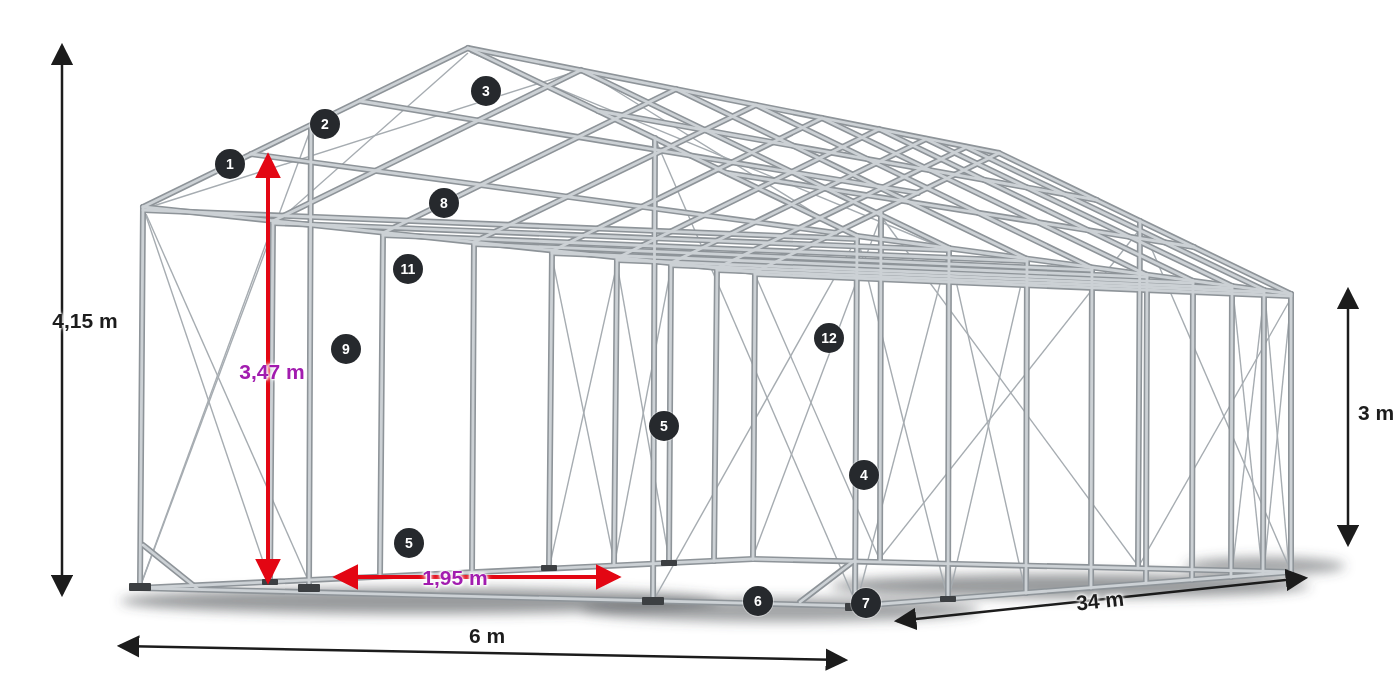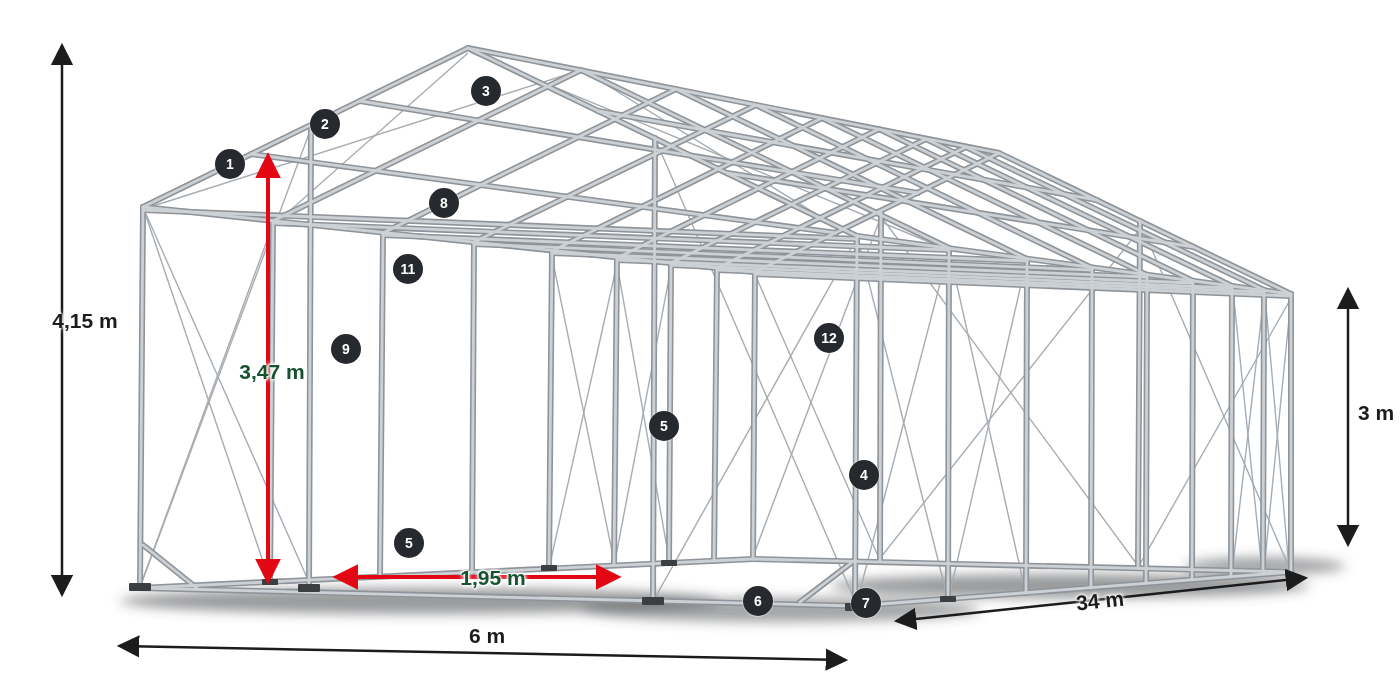--- a/index.html
+++ b/index.html
@@ -14,7 +14,7 @@
     text-shadow: 0 0 3px #fff, 0 0 3px #fff, 0 0 6px #fff;
   }
   .dim-label.red {
-    color:#14532d;
+    color:#a21caf;
     text-shadow: 0 0 2px #fff, 0 0 4px #fff, 0 0 6px #fff, 1px 1px 2px #fff, -1px -1px 2px #fff;
   }
   .dim-label.tilt { transform: rotate(-6deg); }

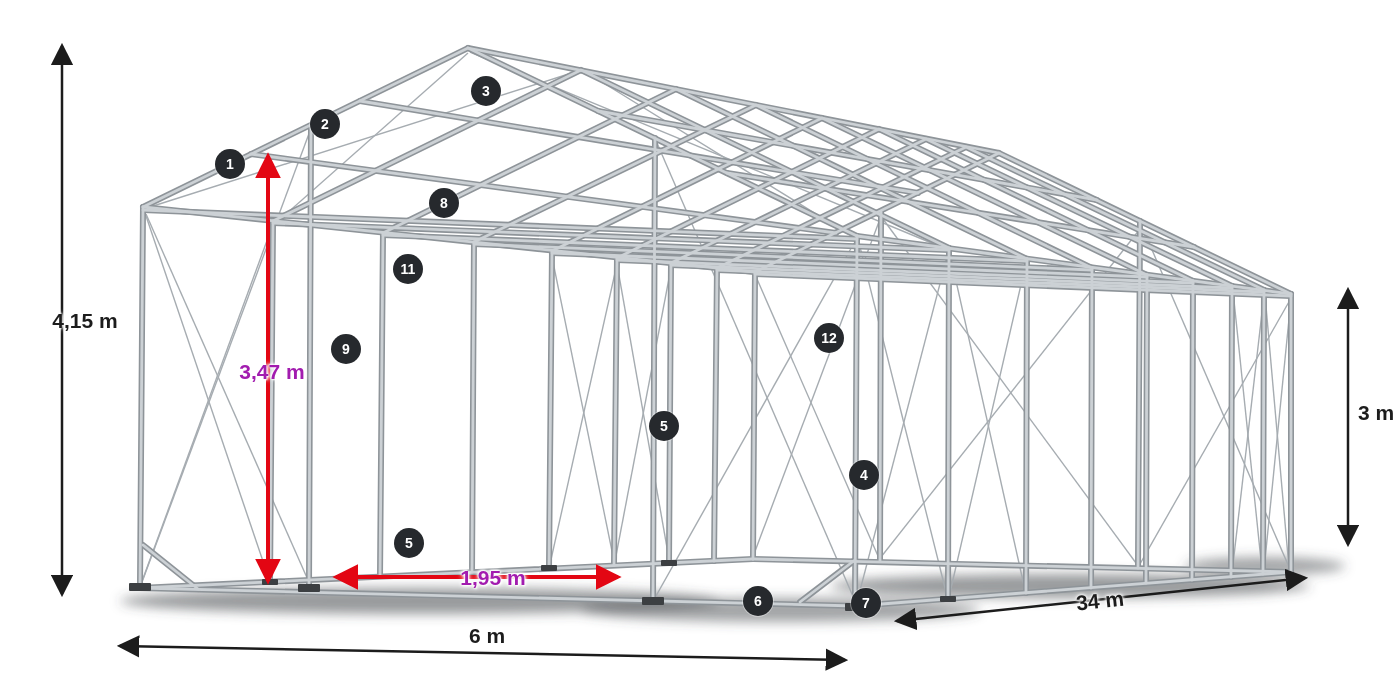--- a/index.html
+++ b/index.html
@@ -173,7 +173,7 @@
 
   <div class="dim-label" style="left:30px; top:309px; width:110px;">4,15 m</div>
   <div class="dim-label red" style="left:217px; top:360px; width:110px;">3,47 m</div>
-  <div class="dim-label red" style="left:438px; top:566px; width:110px;">1,95 m</div>
+  <div class="dim-label red" style="left:400px; top:566px; width:110px;">1,95 m</div>
   <div class="dim-label" style="left:1350px; top:401px; width:52px;">3 m</div>
   <div class="dim-label" style="left:432px; top:624px; width:110px;">6 m</div>
   <div class="dim-label tilt" style="left:1045px; top:589px; width:110px;">34 m</div>

